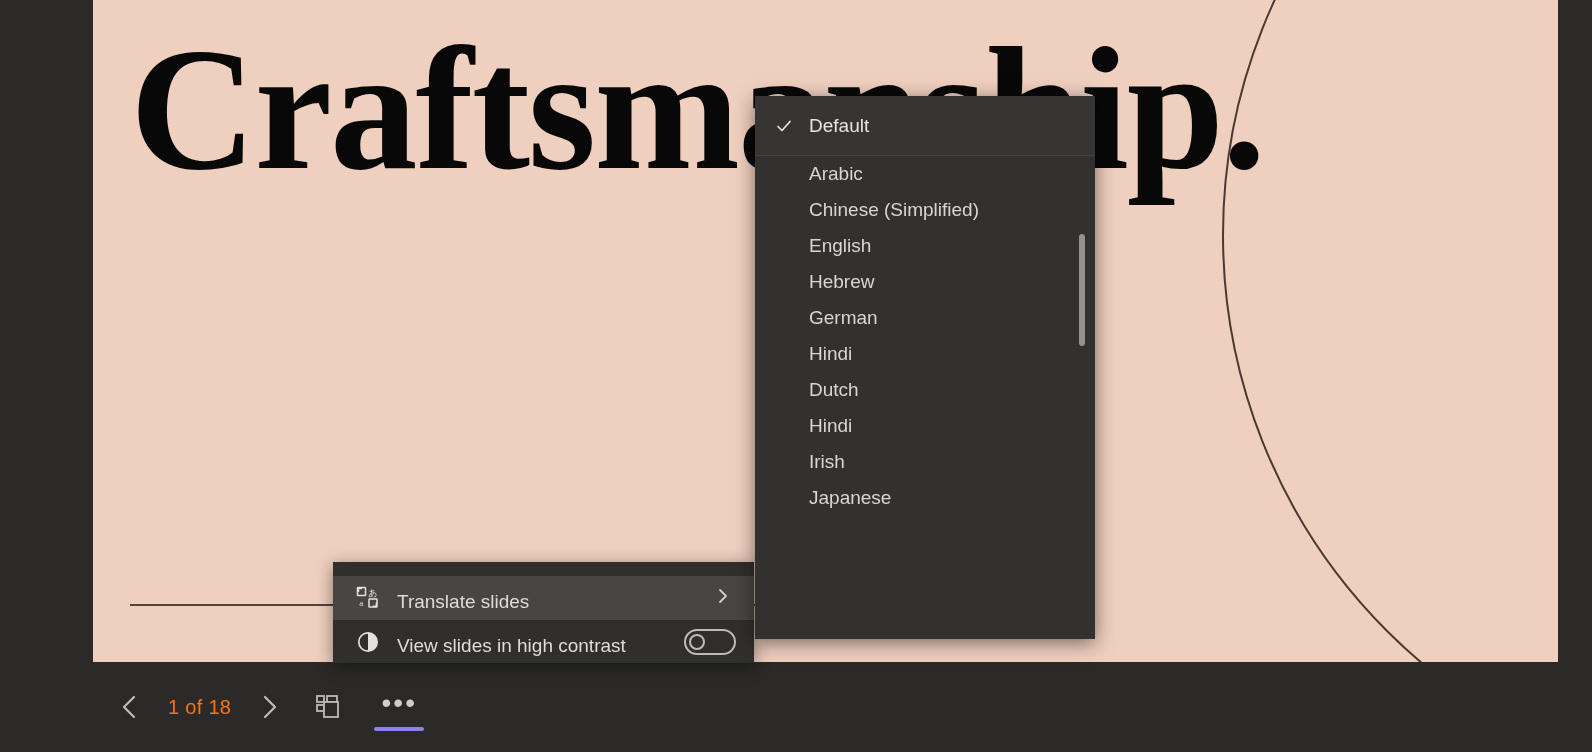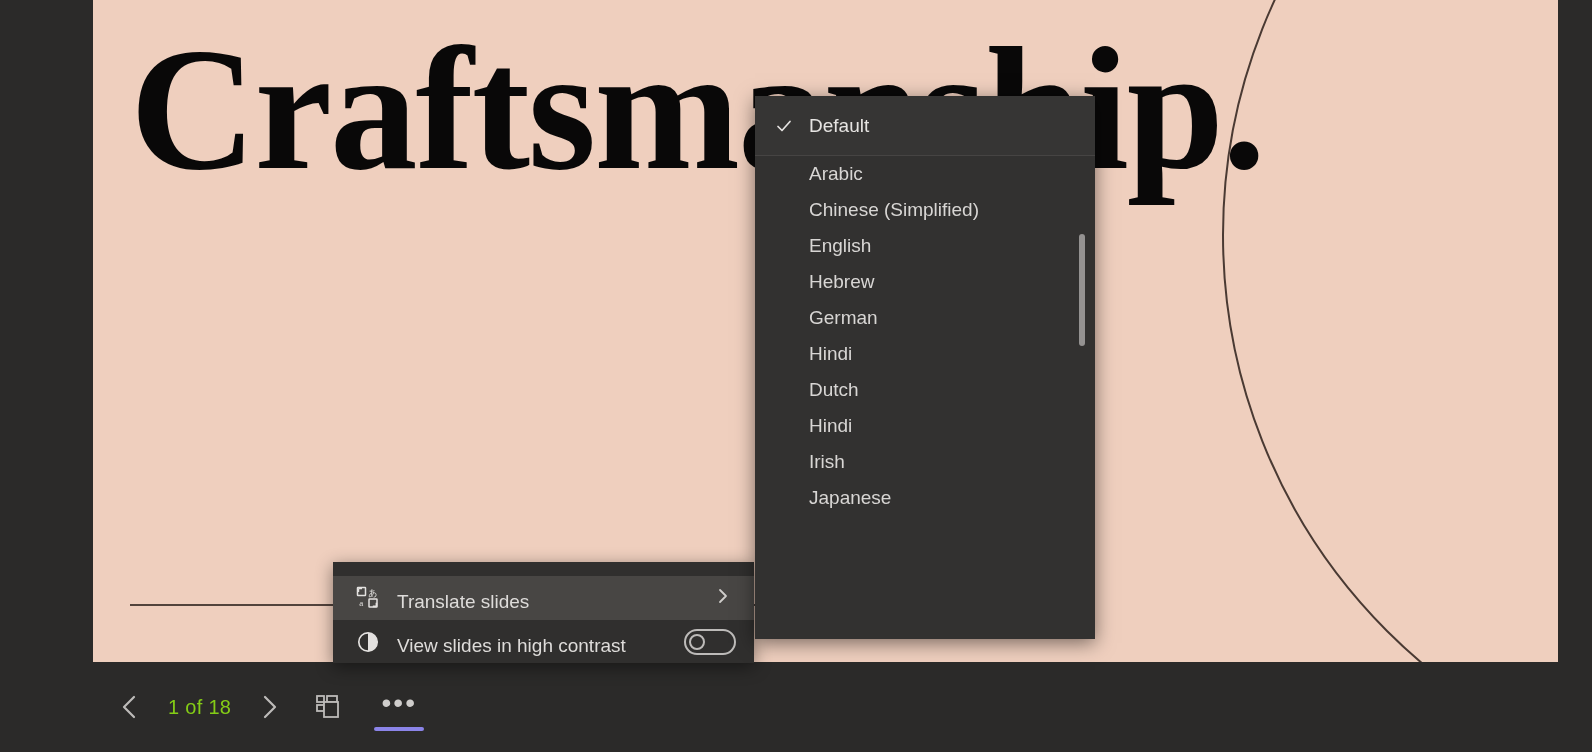--- a/index.html
+++ b/index.html
@@ -68,7 +68,7 @@
   .tb-btn svg { display:block; }
   #page-indicator {
     font-size:20px;
-    color:#84cc16;
+    color:#f97316;
     padding:0 16px;
     letter-spacing:0.3px;
     white-space:nowrap;

